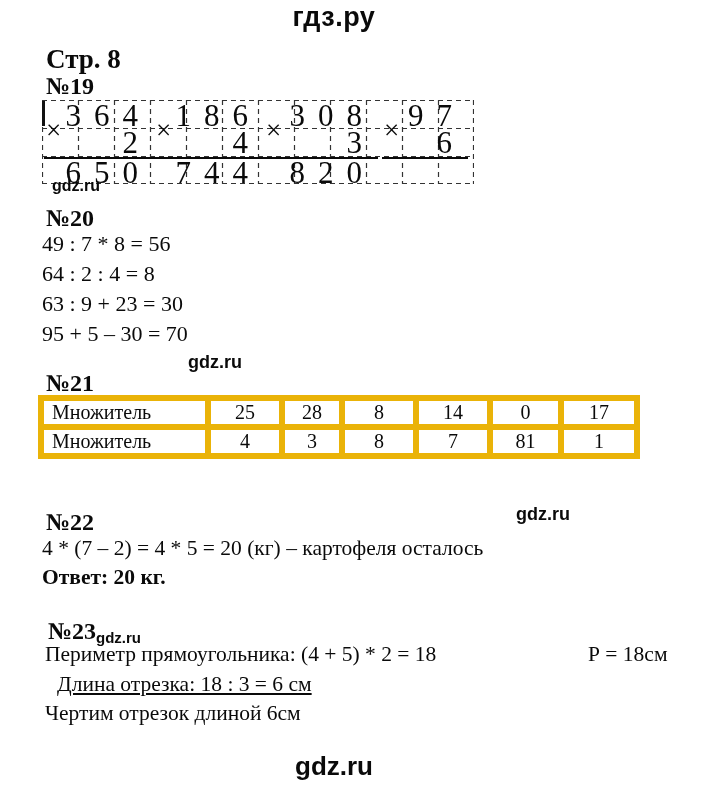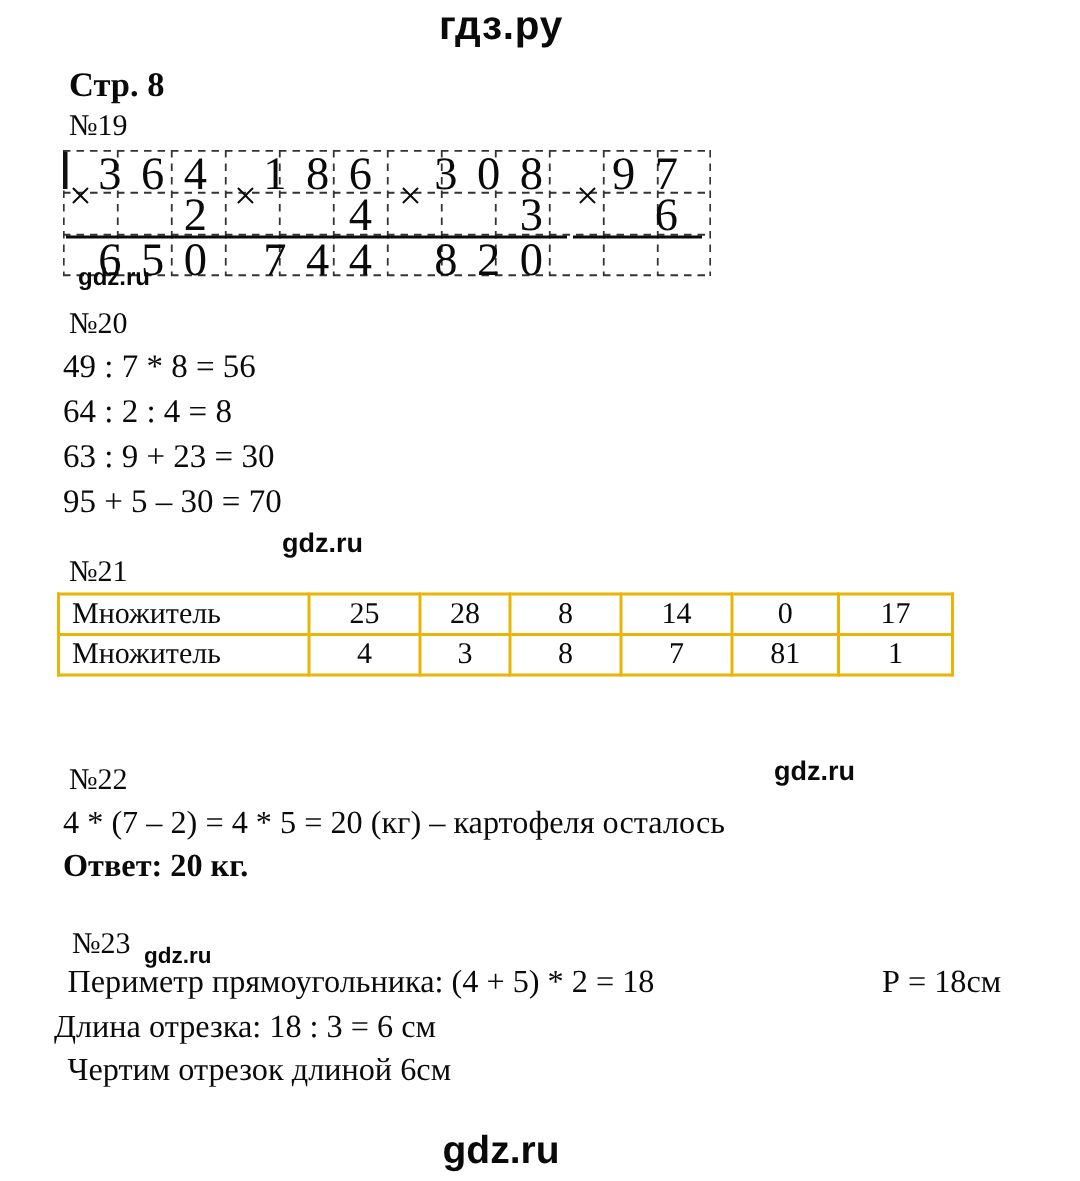--- a/index.html
+++ b/index.html
@@ -22,7 +22,7 @@
   }
   .page-title {
     position: absolute; left: 46px; top: 44px;
-    font-weight: bold; font-size: 23px;
+    font-weight: bold; font-size: 27px;
   }
   .task-label { position: absolute; font-size: 20px; }
 

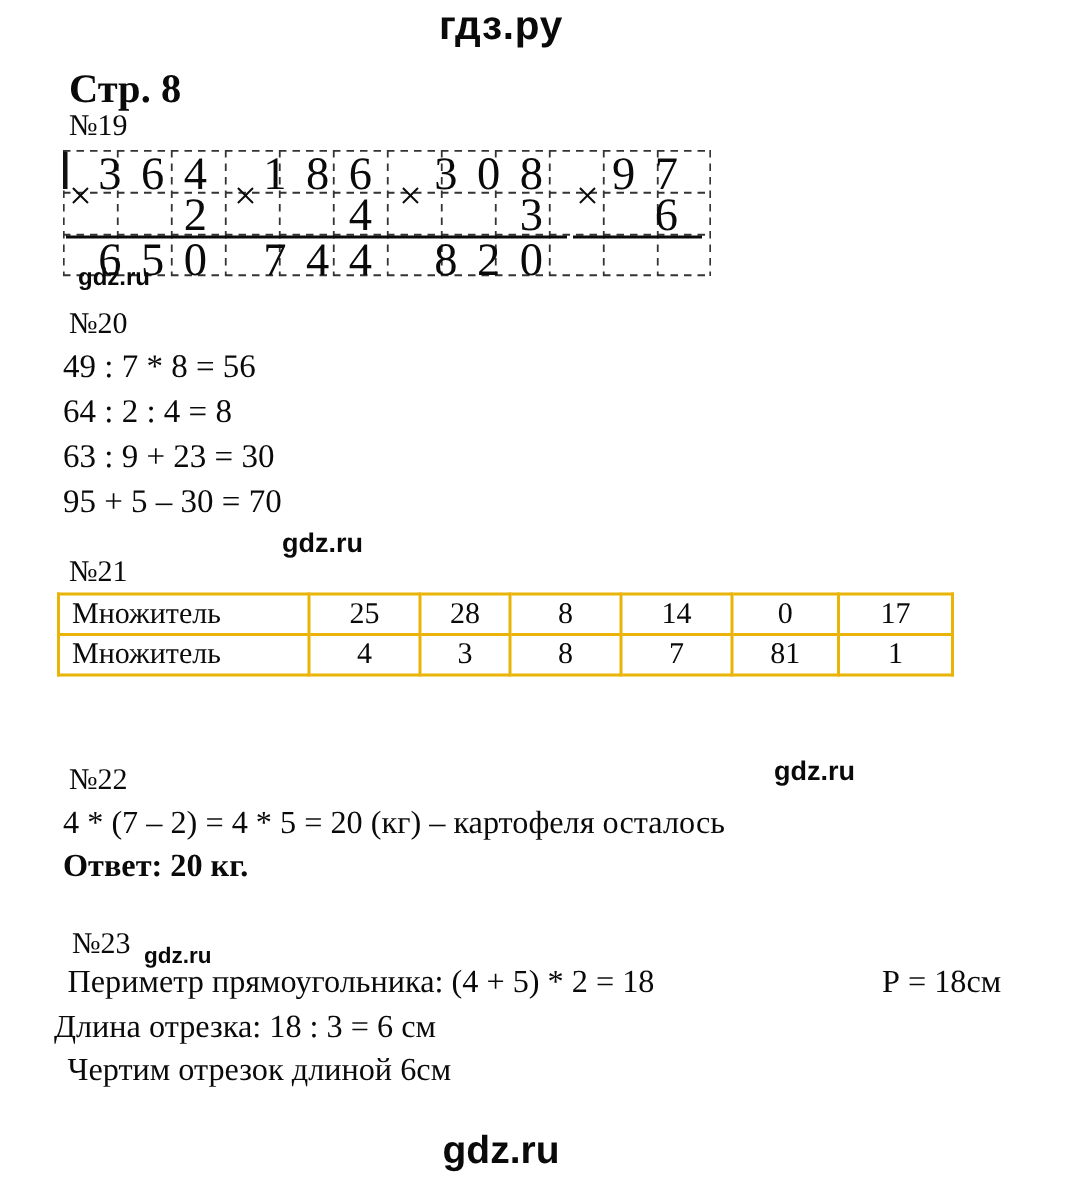--- a/index.html
+++ b/index.html
@@ -24,7 +24,7 @@
     position: absolute; left: 46px; top: 44px;
     font-weight: bold; font-size: 27px;
   }
-  .task-label { position: absolute; font-size: 20px; }
+  .task-label { position: absolute; font-size: 24px; font-weight: bold; }
 
   
   .grid-wrap { position: absolute; left: 42px; top: 100px; width: 432px; height: 96px; }

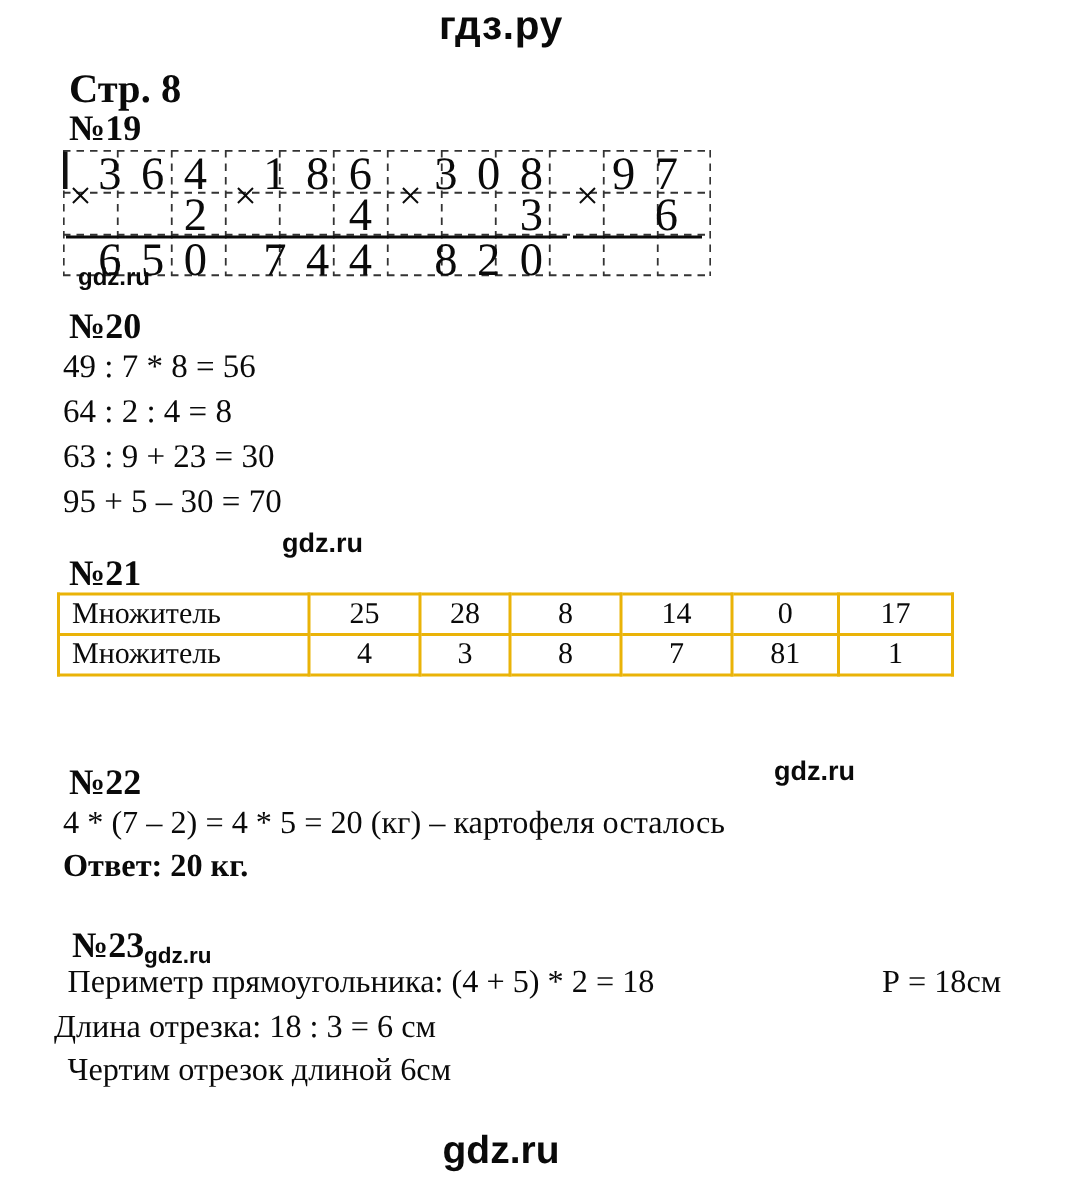--- a/index.html
+++ b/index.html
@@ -66,7 +66,7 @@
     font-size: 20px;
   }
   table.t21 td {
-    border: 2px solid #eab308; height: 27px;
+    border: 6px solid #eab308; height: 27px;
     text-align: center; padding: 0 2px; overflow: hidden;
   }
   table.t21 td.rowhead { text-align: left; padding-left: 8px; }

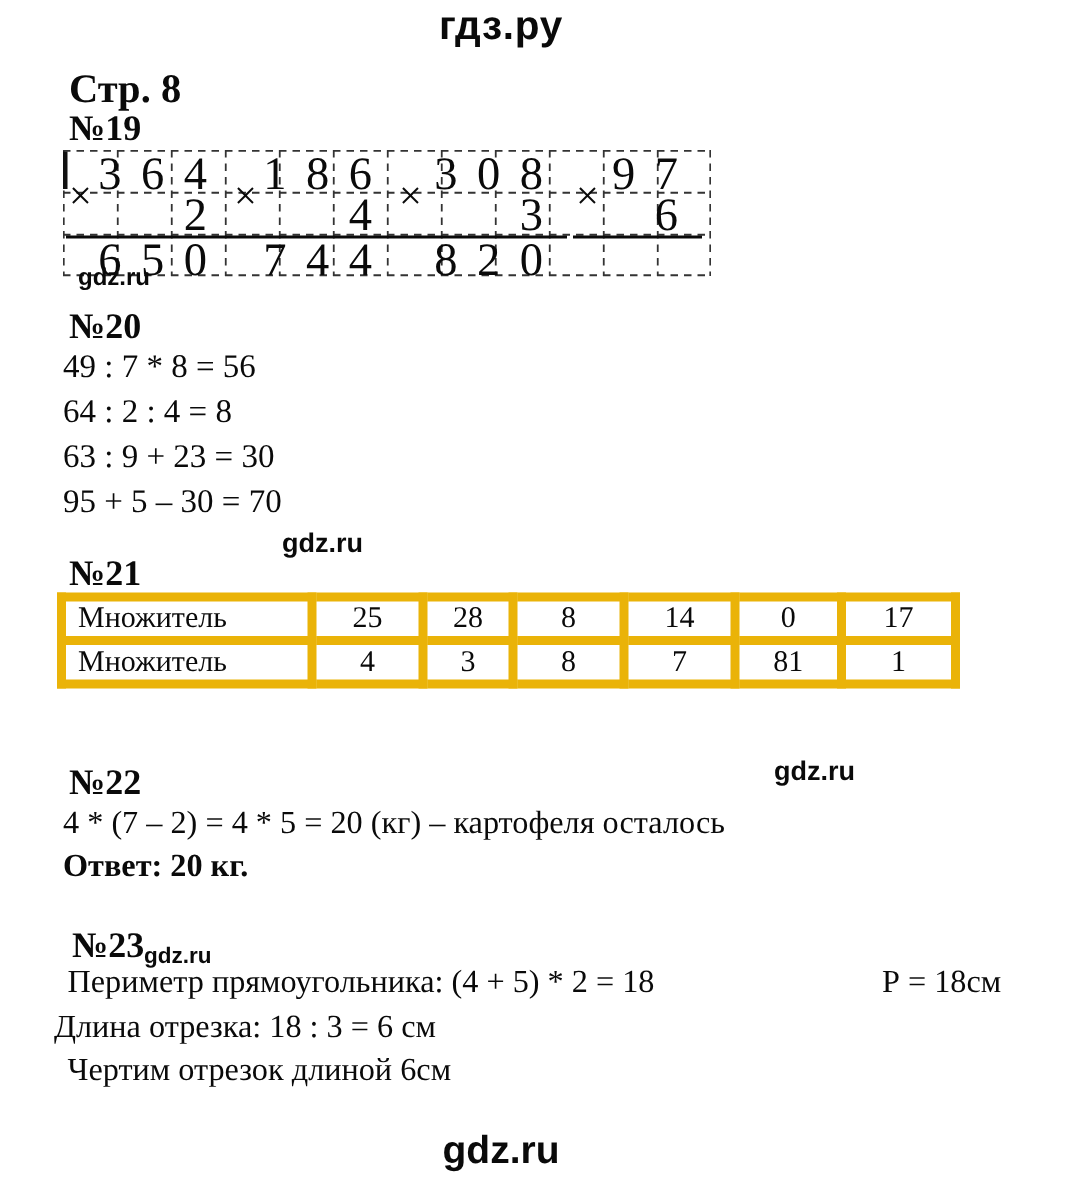--- a/index.html
+++ b/index.html
@@ -207,7 +207,7 @@
     <span>Периметр прямоугольника:  (4 + 5) * 2 = 18</span>
     <span class="p-right">Р = 18см</span>
   </div>
-  <div class="text-line" style="left:36px; top:672px;">Длина отрезка:  18 : 3 = 6 см</div>
+  <div class="text-line" style="left:57px; top:672px;text-decoration:underline;">Длина отрезка:  18 : 3 = 6 см</div>
   <div class="text-line" style="left:45px; top:701px;">Чертим отрезок длиной 6см</div>
 
   <div class="site-footer">gdz.ru</div>

